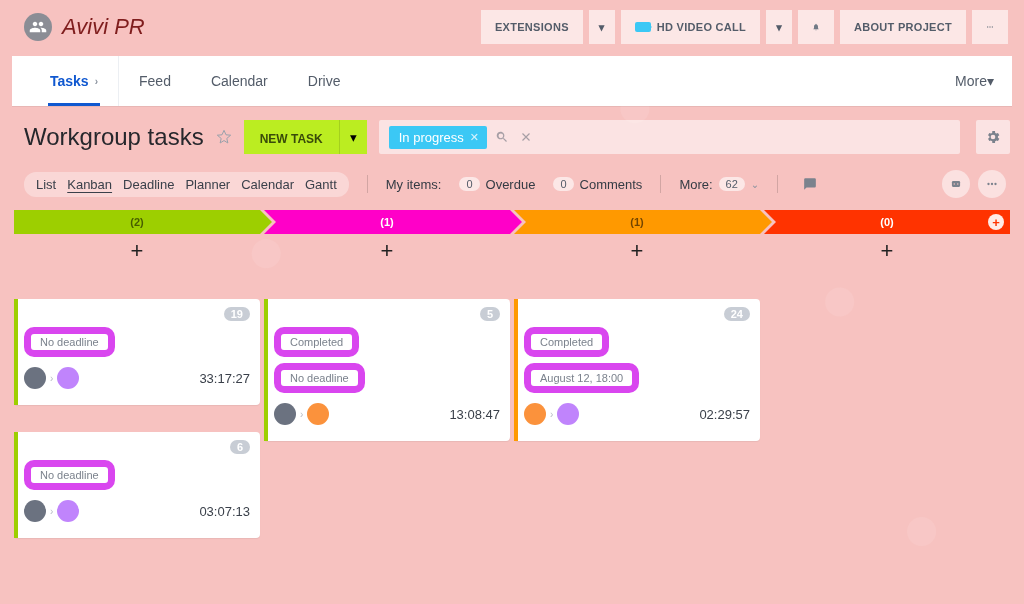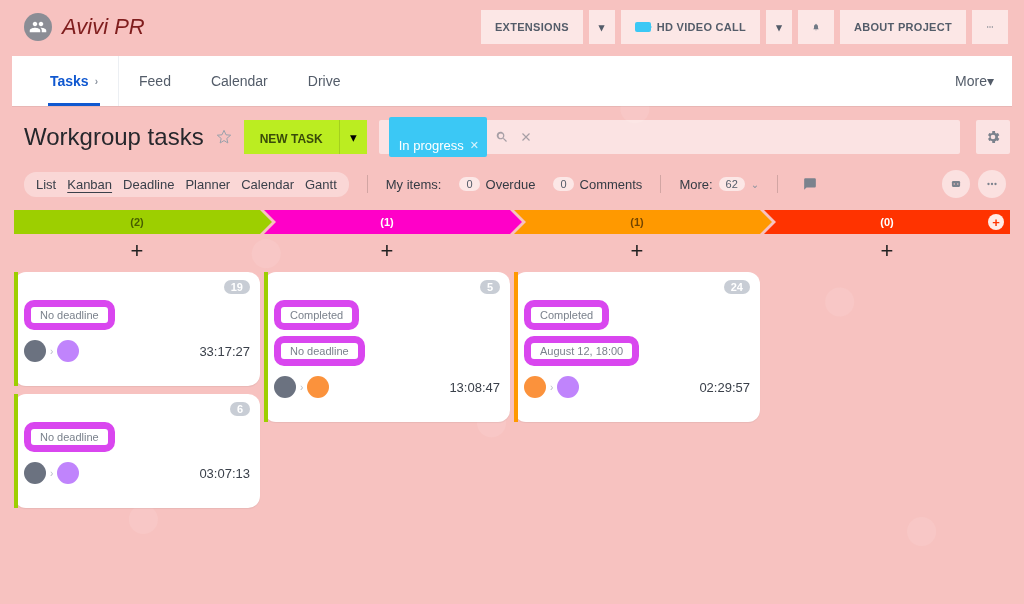--- a/index.html
+++ b/index.html
@@ -41,7 +41,7 @@
 .new-task { background: #bbed21; color: #394b0a; font-weight: 700; font-size: 12px; height: 34px; padding: 12px 16px; border: none; cursor: pointer; }
 .new-task-dd { background: #bbed21; width: 28px; height: 34px; border: none; border-left: 1px solid rgba(0,0,0,.12); cursor: pointer; display:flex;align-items:center;justify-content:center;}
 .search-wrap { flex: 1; background: rgba(255,255,255,.55); height: 34px; display: flex; align-items: center; padding: 0 10px; gap: 8px; border-radius:2px;}
-.chip { background: #3bc8f5; color: #fff; font-size: 13px; padding: 21px 8px 4px 10px; border-radius: 2px; display: flex; align-items: center; gap: 6px; }
+.chip { background: #3bc8f5; color: #fff; font-size: 13px; padding: 4px 8px 4px 10px; border-radius: 2px; display: flex; align-items: center; gap: 6px; }
 .chip .x { font-size: 11px; opacity: .8; cursor: pointer; }
 .search-input { flex: 1; border: none; background: transparent; font-size: 13px; color: #8a929e; outline: none; }
 .search-icons { display: flex; gap: 10px; opacity: .5; }

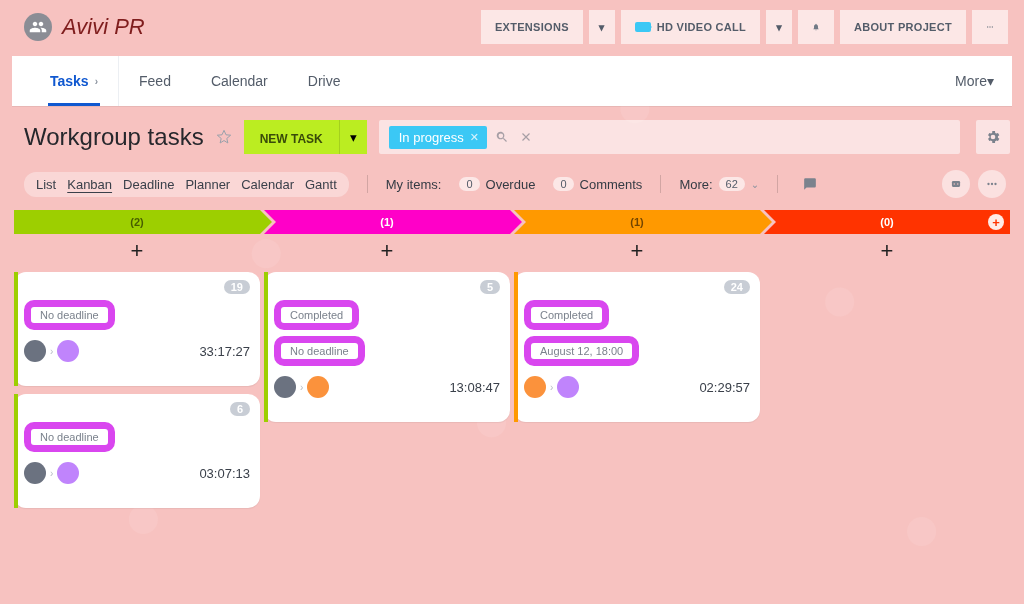--- a/index.html
+++ b/index.html
@@ -80,7 +80,7 @@
 .add-circle { position:absolute; right:6px; top:4px; width:16px;height:16px;border-radius:50%;background:rgba(255,255,255,.9);display:flex;align-items:center;justify-content:center;font-size:13px;color:#ff3300;font-weight:700;cursor:pointer;}
 .add-row { text-align: center; color: #222; font-size: 22px; font-weight: 300; padding: 4px 0 8px; cursor: pointer; }
 
-.card { background: #fff; border-radius: 12px; margin-bottom: 8px; padding: 8px 10px 24px 10px; position: relative; box-shadow: 0 1px 1px rgba(0,0,0,.06); }
+.card { background: #fff; border-radius: 4px; margin-bottom: 8px; padding: 8px 10px 16px 10px; position: relative; box-shadow: 0 1px 1px rgba(0,0,0,.06); margin-top: 27px; }
 .card .stripe { position: absolute; left: 0; top: 0; bottom: 0; width: 4px; }
 .s-green { background: #9dcf00; }
 .s-orange { background: #ff9900; }

